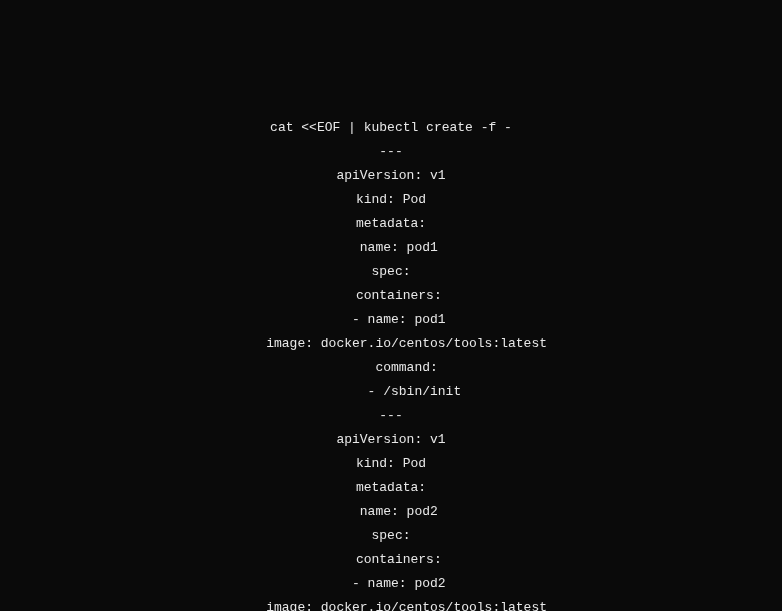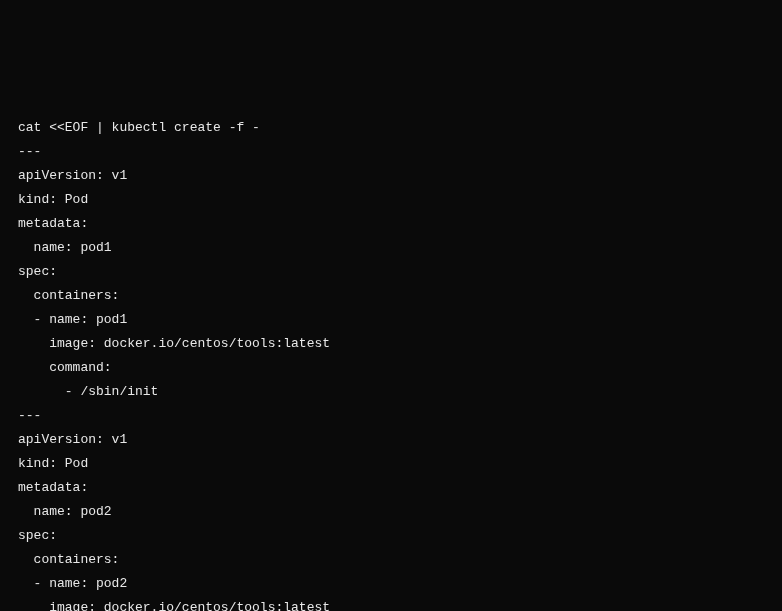--- a/index.html
+++ b/index.html
@@ -21,6 +21,7 @@
     }
     .code-line {
       display: block;
+      text-align: center;
     }
   </style>
 </head>

